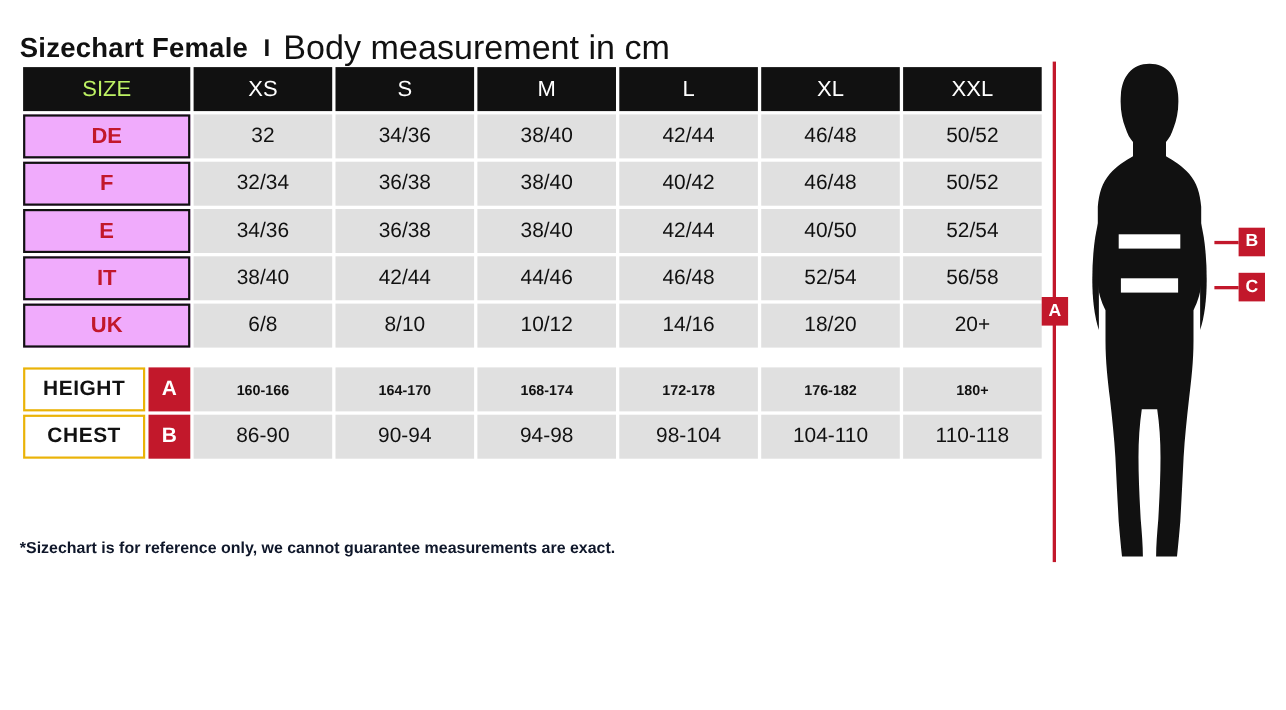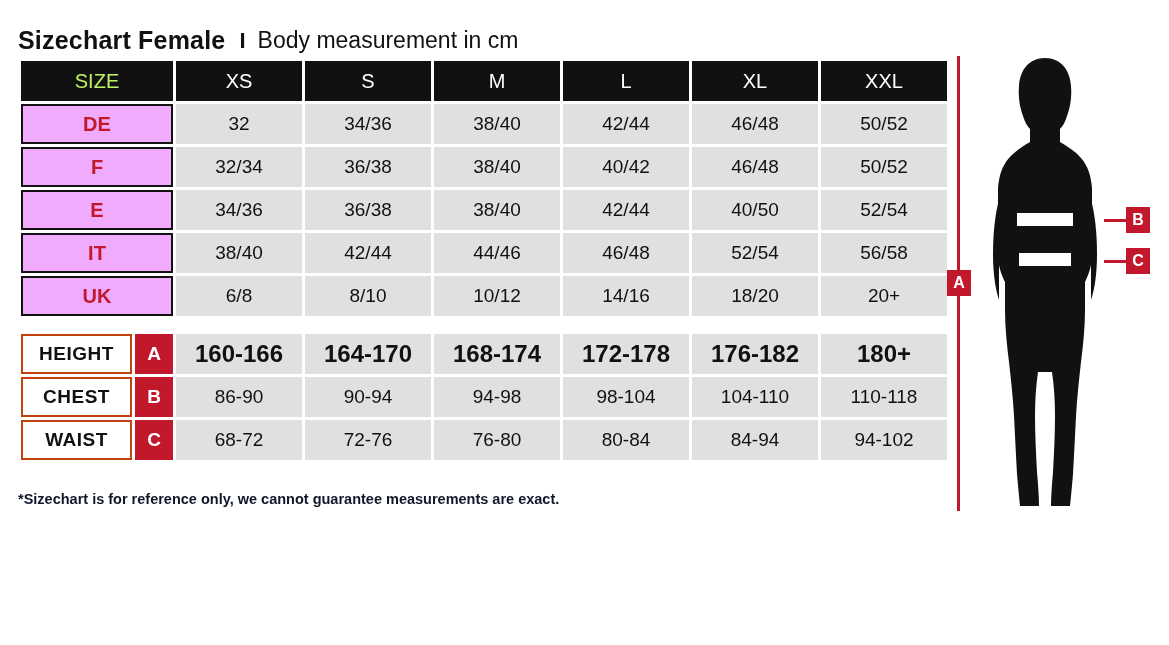--- a/index.html
+++ b/index.html
@@ -36,7 +36,7 @@
     margin: 0 12px 0 14px;
   }
   .title-sub {
-    font-size: 23px;
+    font-size: 31px;
     font-weight: normal;
   }
 

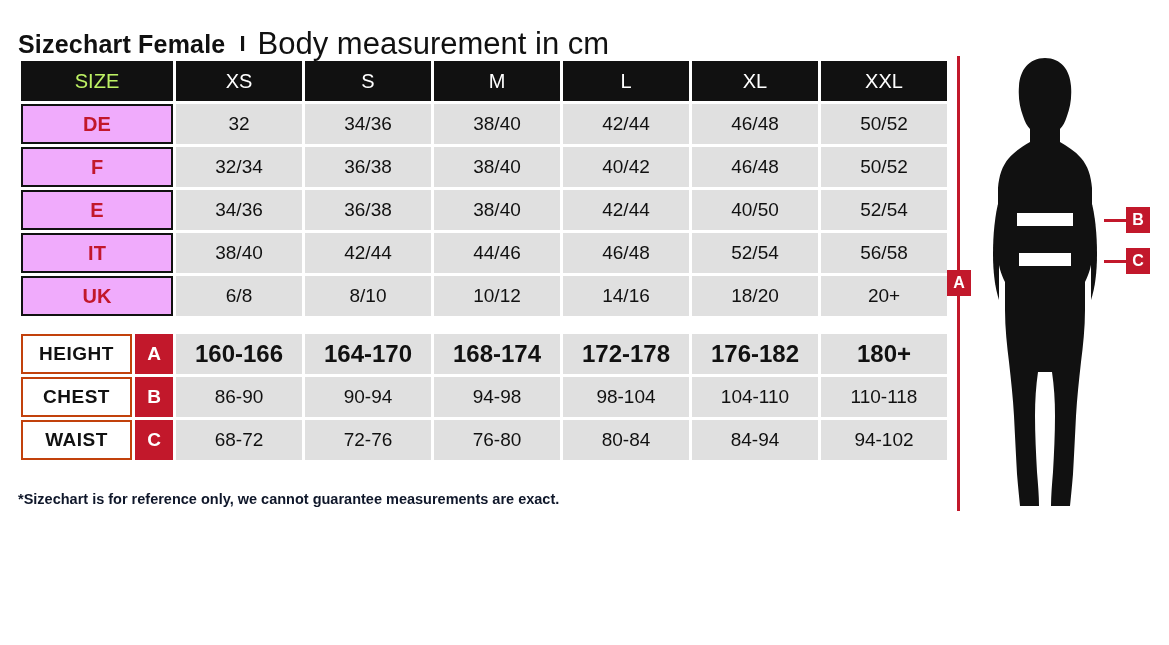--- a/index.html
+++ b/index.html
@@ -105,7 +105,7 @@
   }
   .label-box {
     flex: 1 1 auto;
-    border: 2px solid #c2410c;
+    border: 2px solid #eab308;
     background: #ffffff;
     display: flex;
     align-items: center;

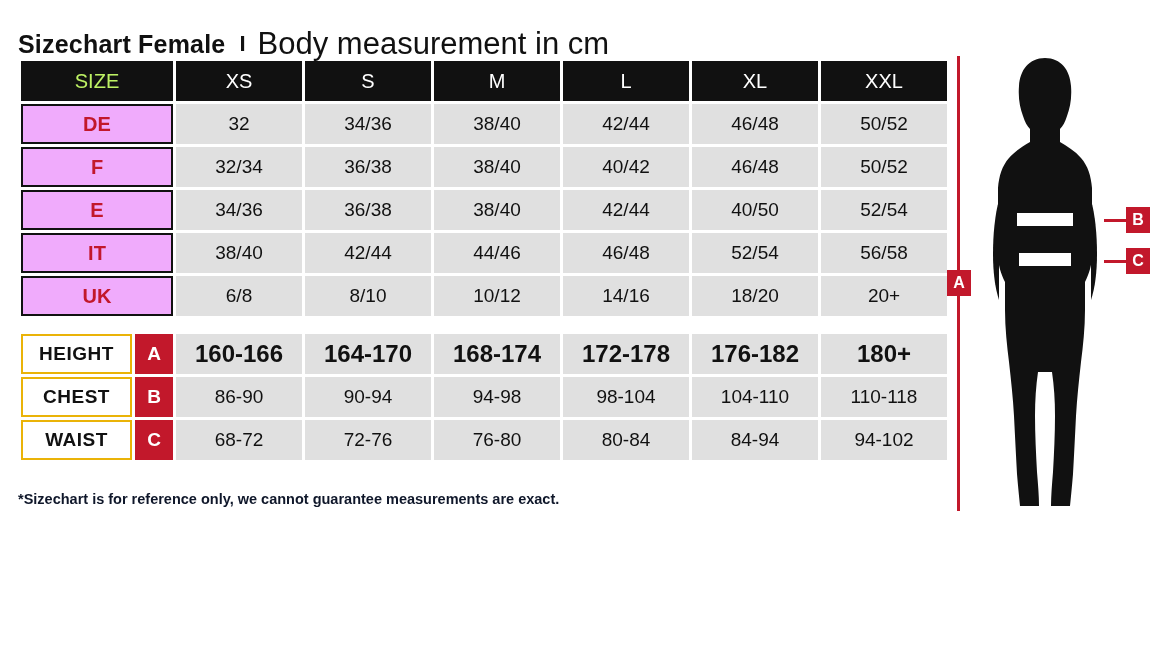--- a/index.html
+++ b/index.html
@@ -92,7 +92,7 @@
     background: #e0e0e0;
     color: #111111;
     font-weight: bold;
-    font-size: 24px;
+    font-size: 13px;
     margin-left: 24px;
   }
 

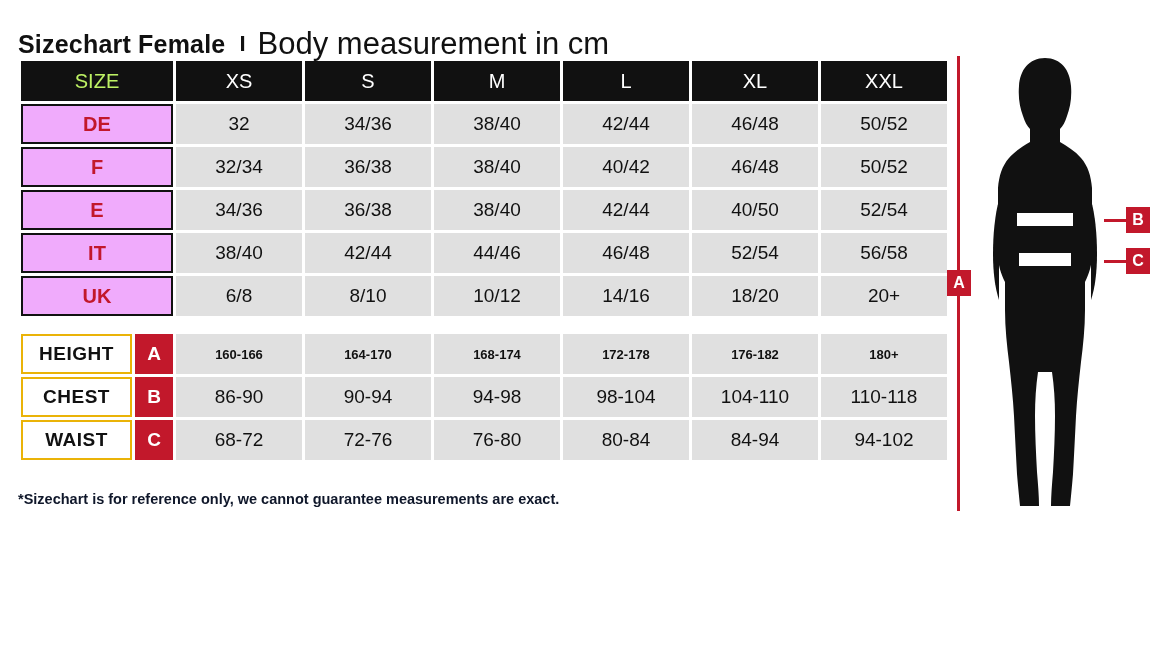--- a/index.html
+++ b/index.html
@@ -305,20 +305,6 @@
         <td class="cell">110-118</td>
       </tr>
 
-      <tr>
-        <td class="nopad">
-          <div class="label-wrap">
-            <div class="label-box">WAIST</div>
-            <div class="tag-box">C</div>
-          </div>
-        </td>
-        <td class="cell">68-72</td>
-        <td class="cell">72-76</td>
-        <td class="cell">76-80</td>
-        <td class="cell">80-84</td>
-        <td class="cell">84-94</td>
-        <td class="cell">94-102</td>
-      </tr>
     </tbody>
   </table>
 </div>

